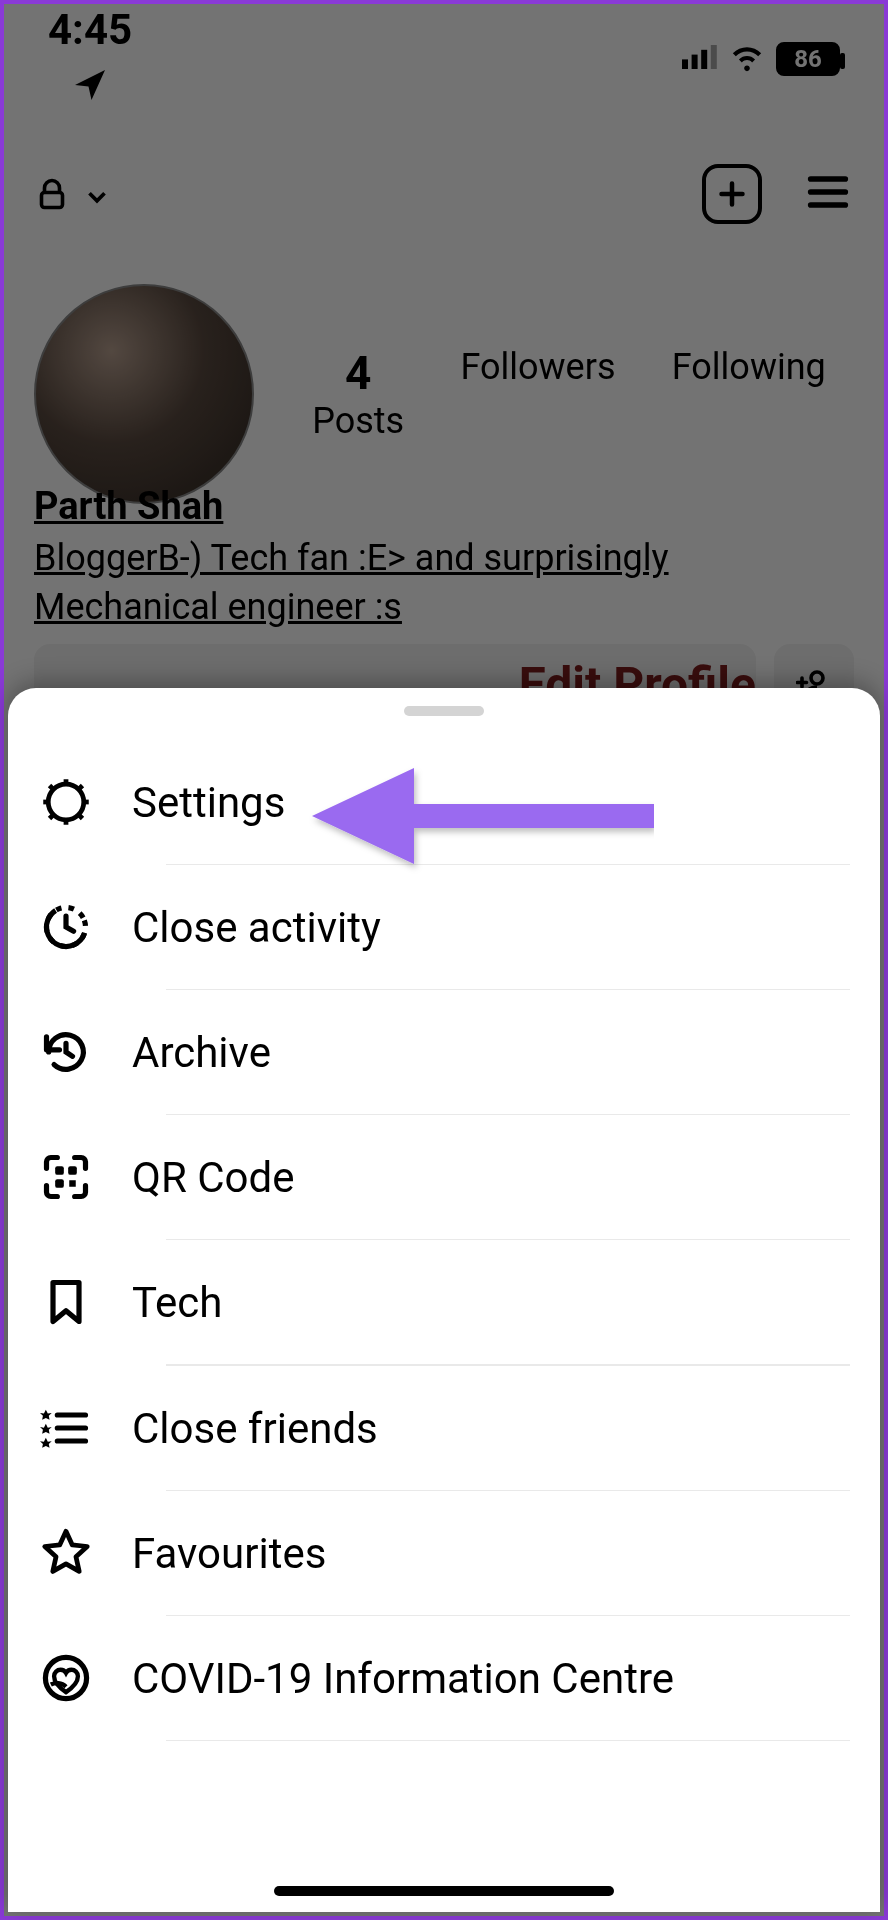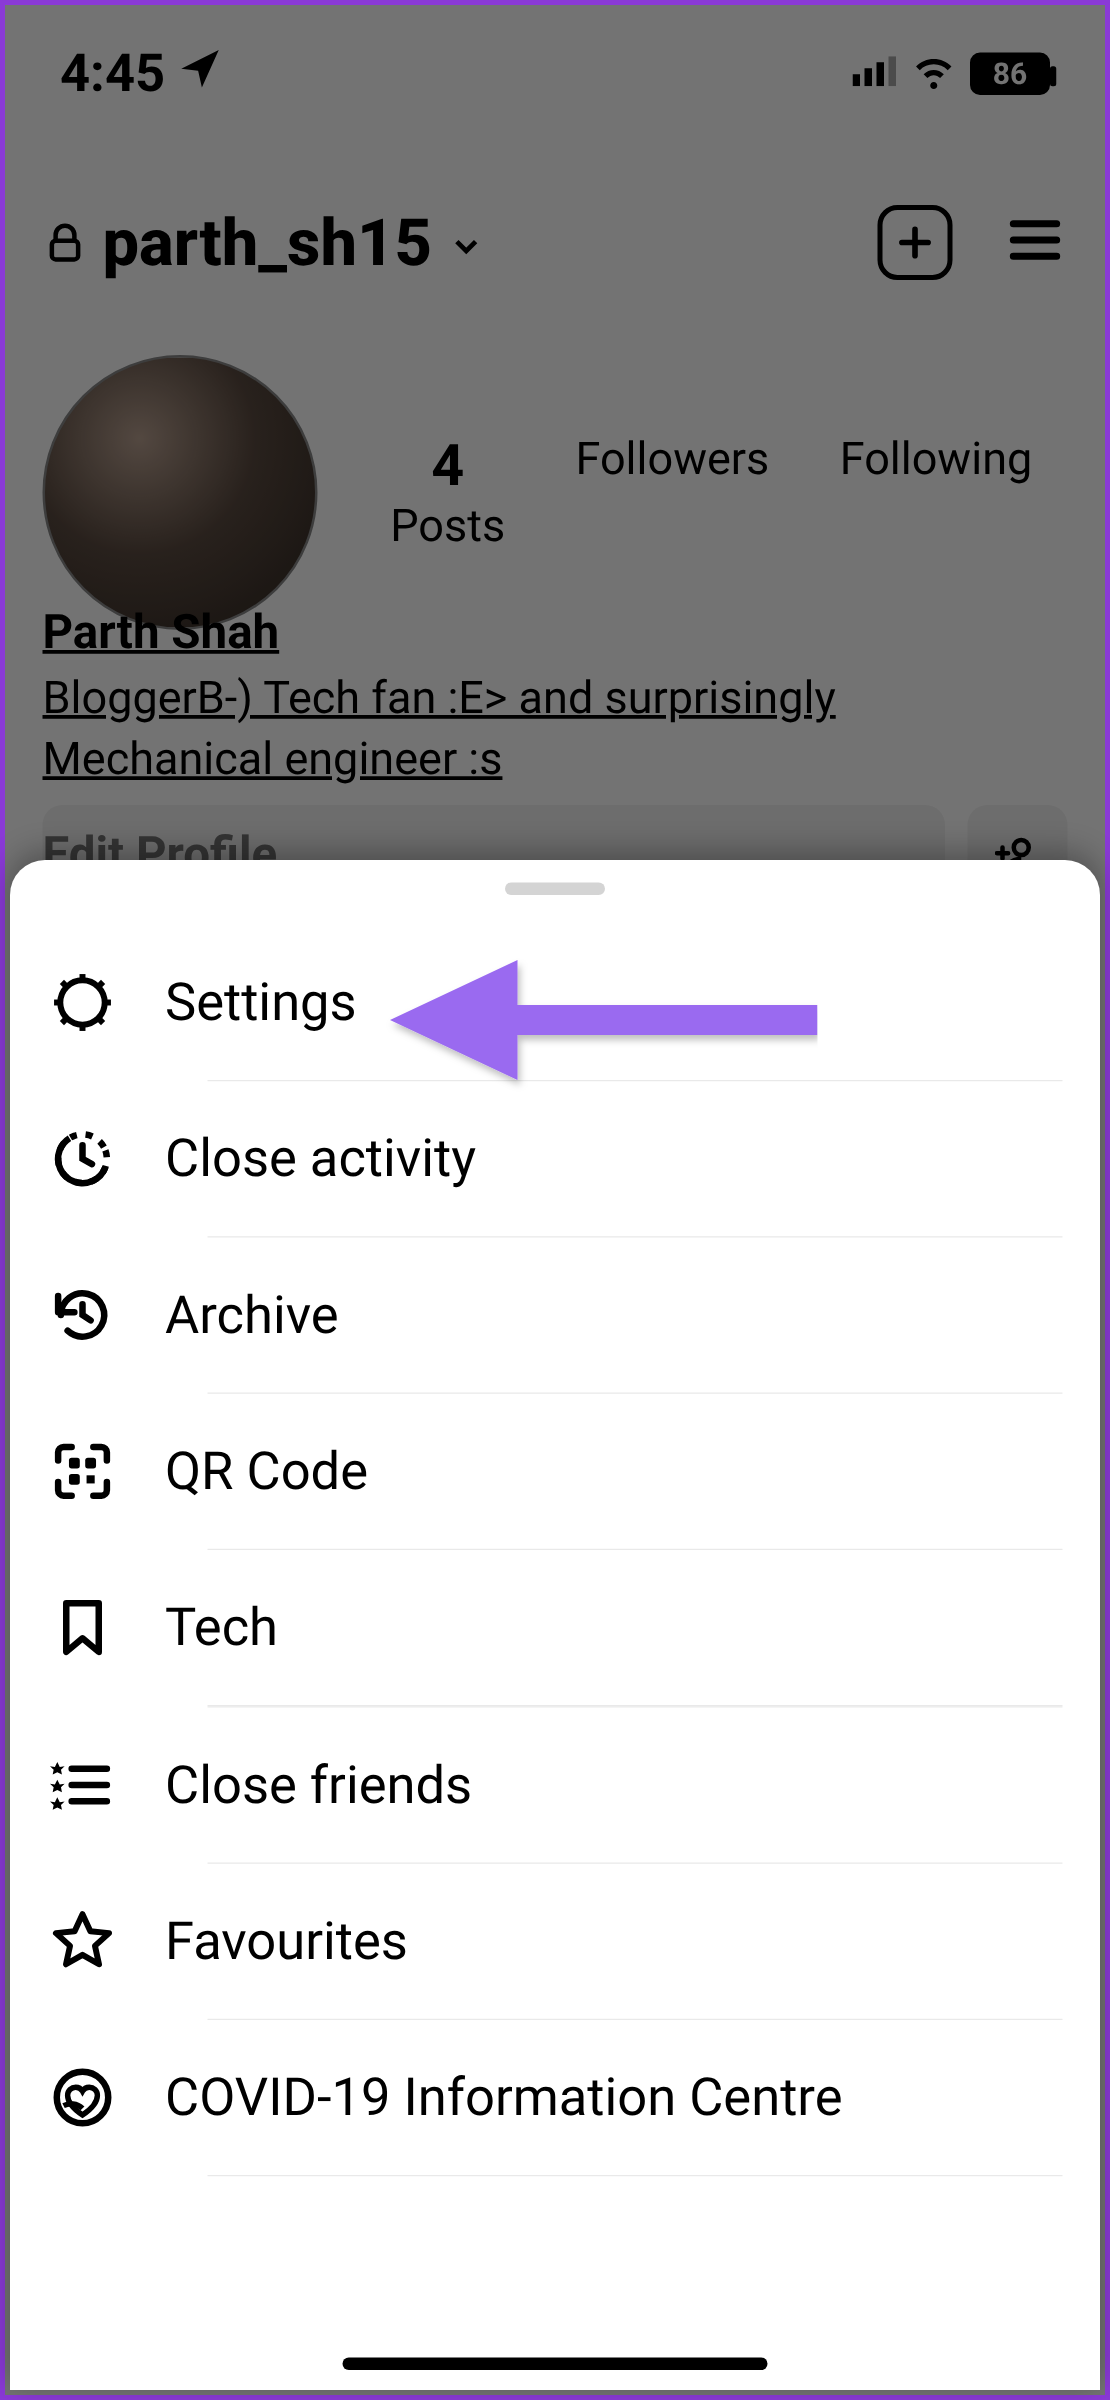--- a/index.html
+++ b/index.html
@@ -9,7 +9,7 @@
 
   
   .status-bar { position: absolute; top: 0; left: 0; right: 0; height: 110px; display: flex; align-items: center; justify-content: space-between; padding: 0 44px; color: #000; }
-  .status-left { display: flex; align-items: center; gap: 10px; font-size: 42px; font-weight: 700; }
+  .status-left { display: flex; align-items: center; gap: 10px; font-size: 42px; font-weight: 700; flex-direction: column; }
   .status-right { display: flex; align-items: center; gap: 12px; }
 
   

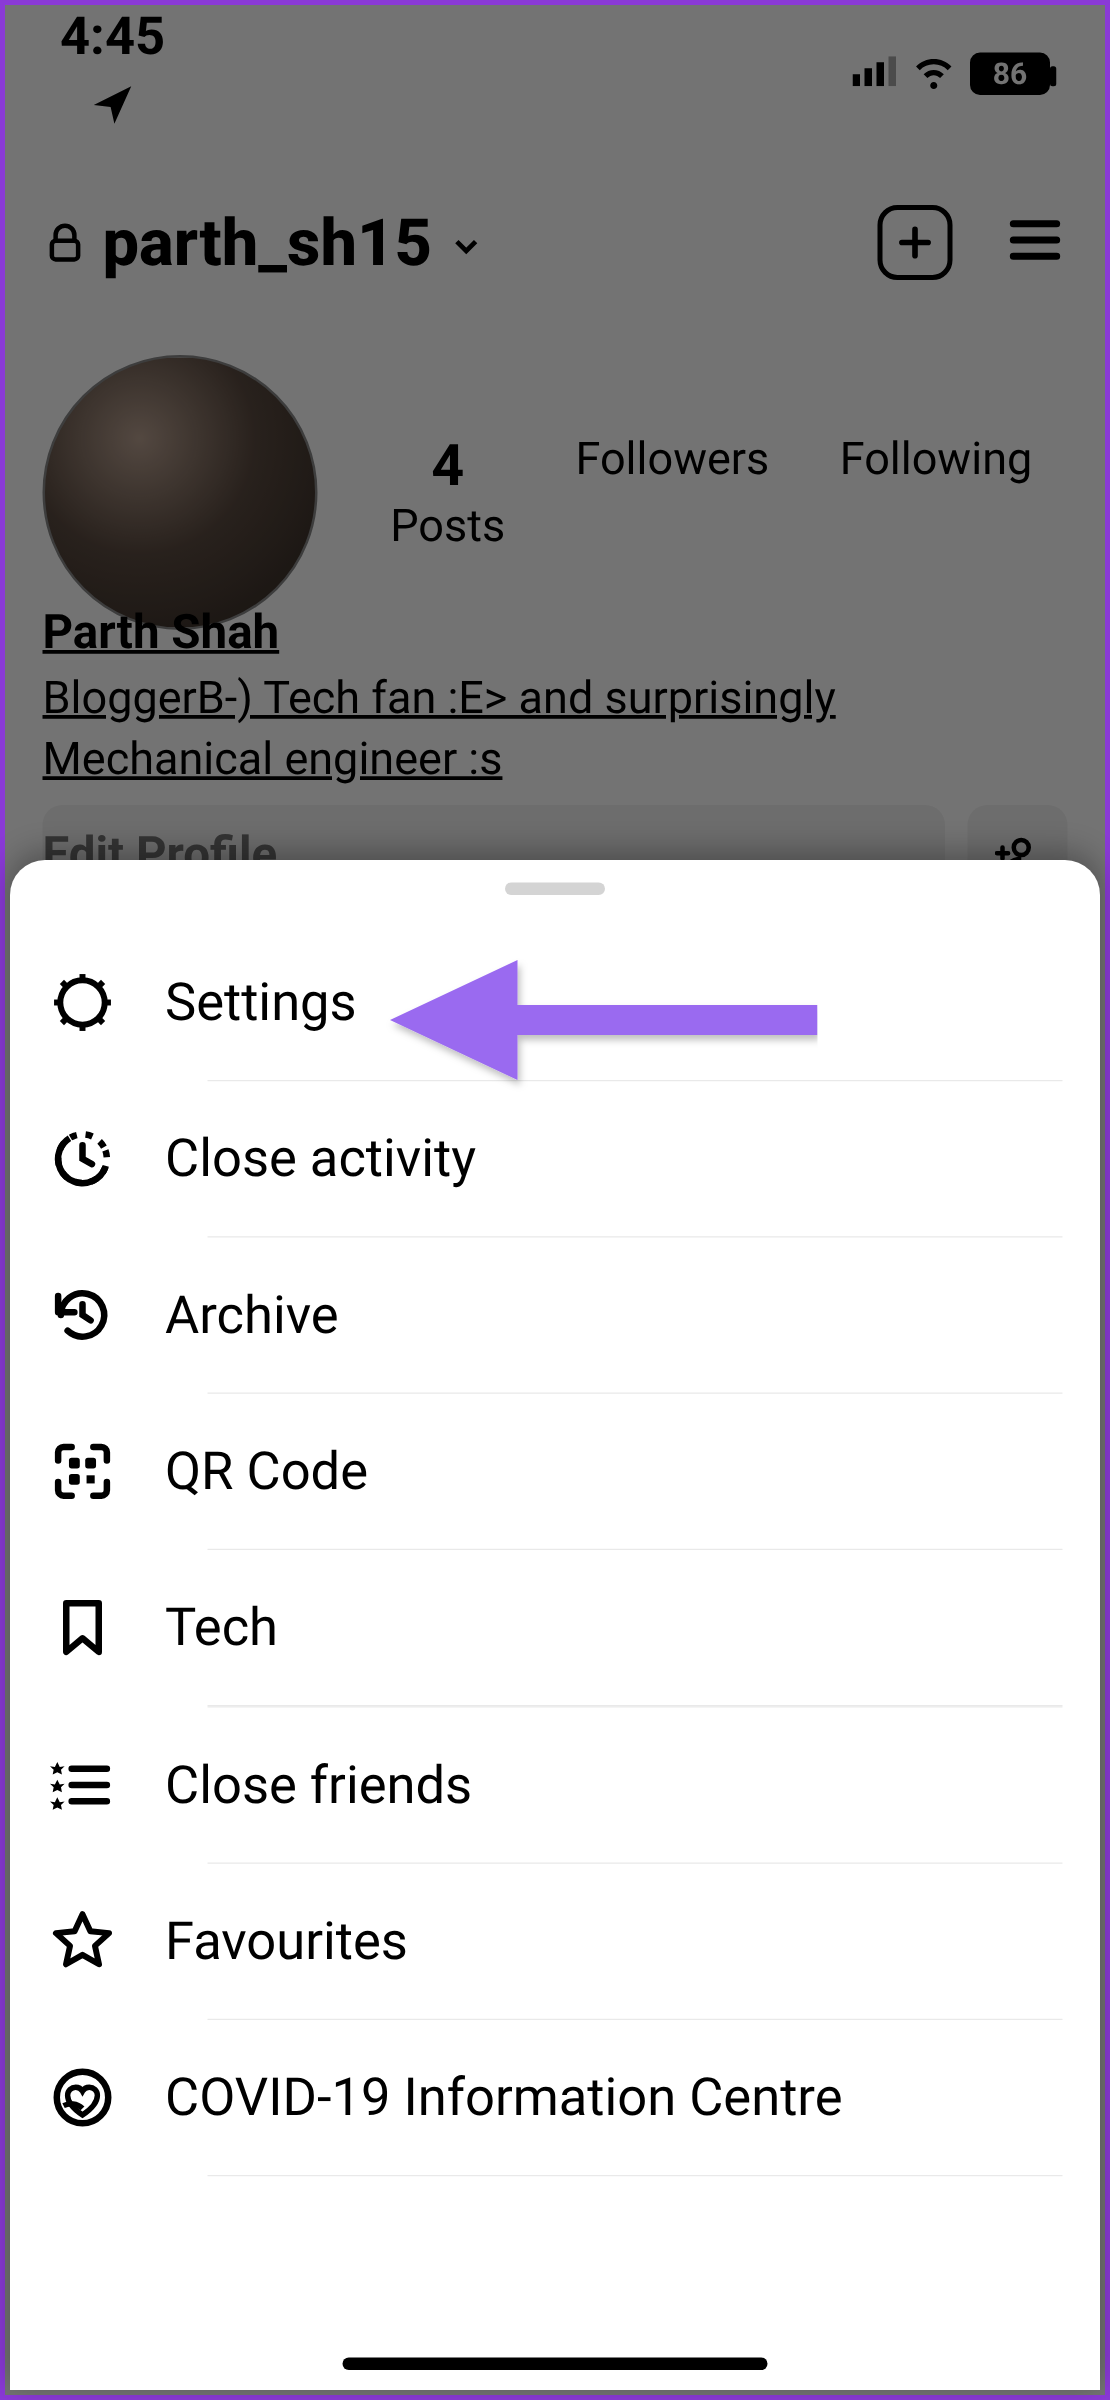--- a/index.html
+++ b/index.html
@@ -99,7 +99,6 @@
             <rect x="5" y="11" width="14" height="10" rx="2" fill="none" stroke="#000" stroke-width="2.4"></rect>
           </svg>
       </span>
-      <span>parth_sh15</span>
       <span>
         <svg viewBox="0 0 24 24" width="30" height="30">
             <path fill="none" stroke="#000" stroke-width="3" d="M6 9l6 6 6-6"></path>

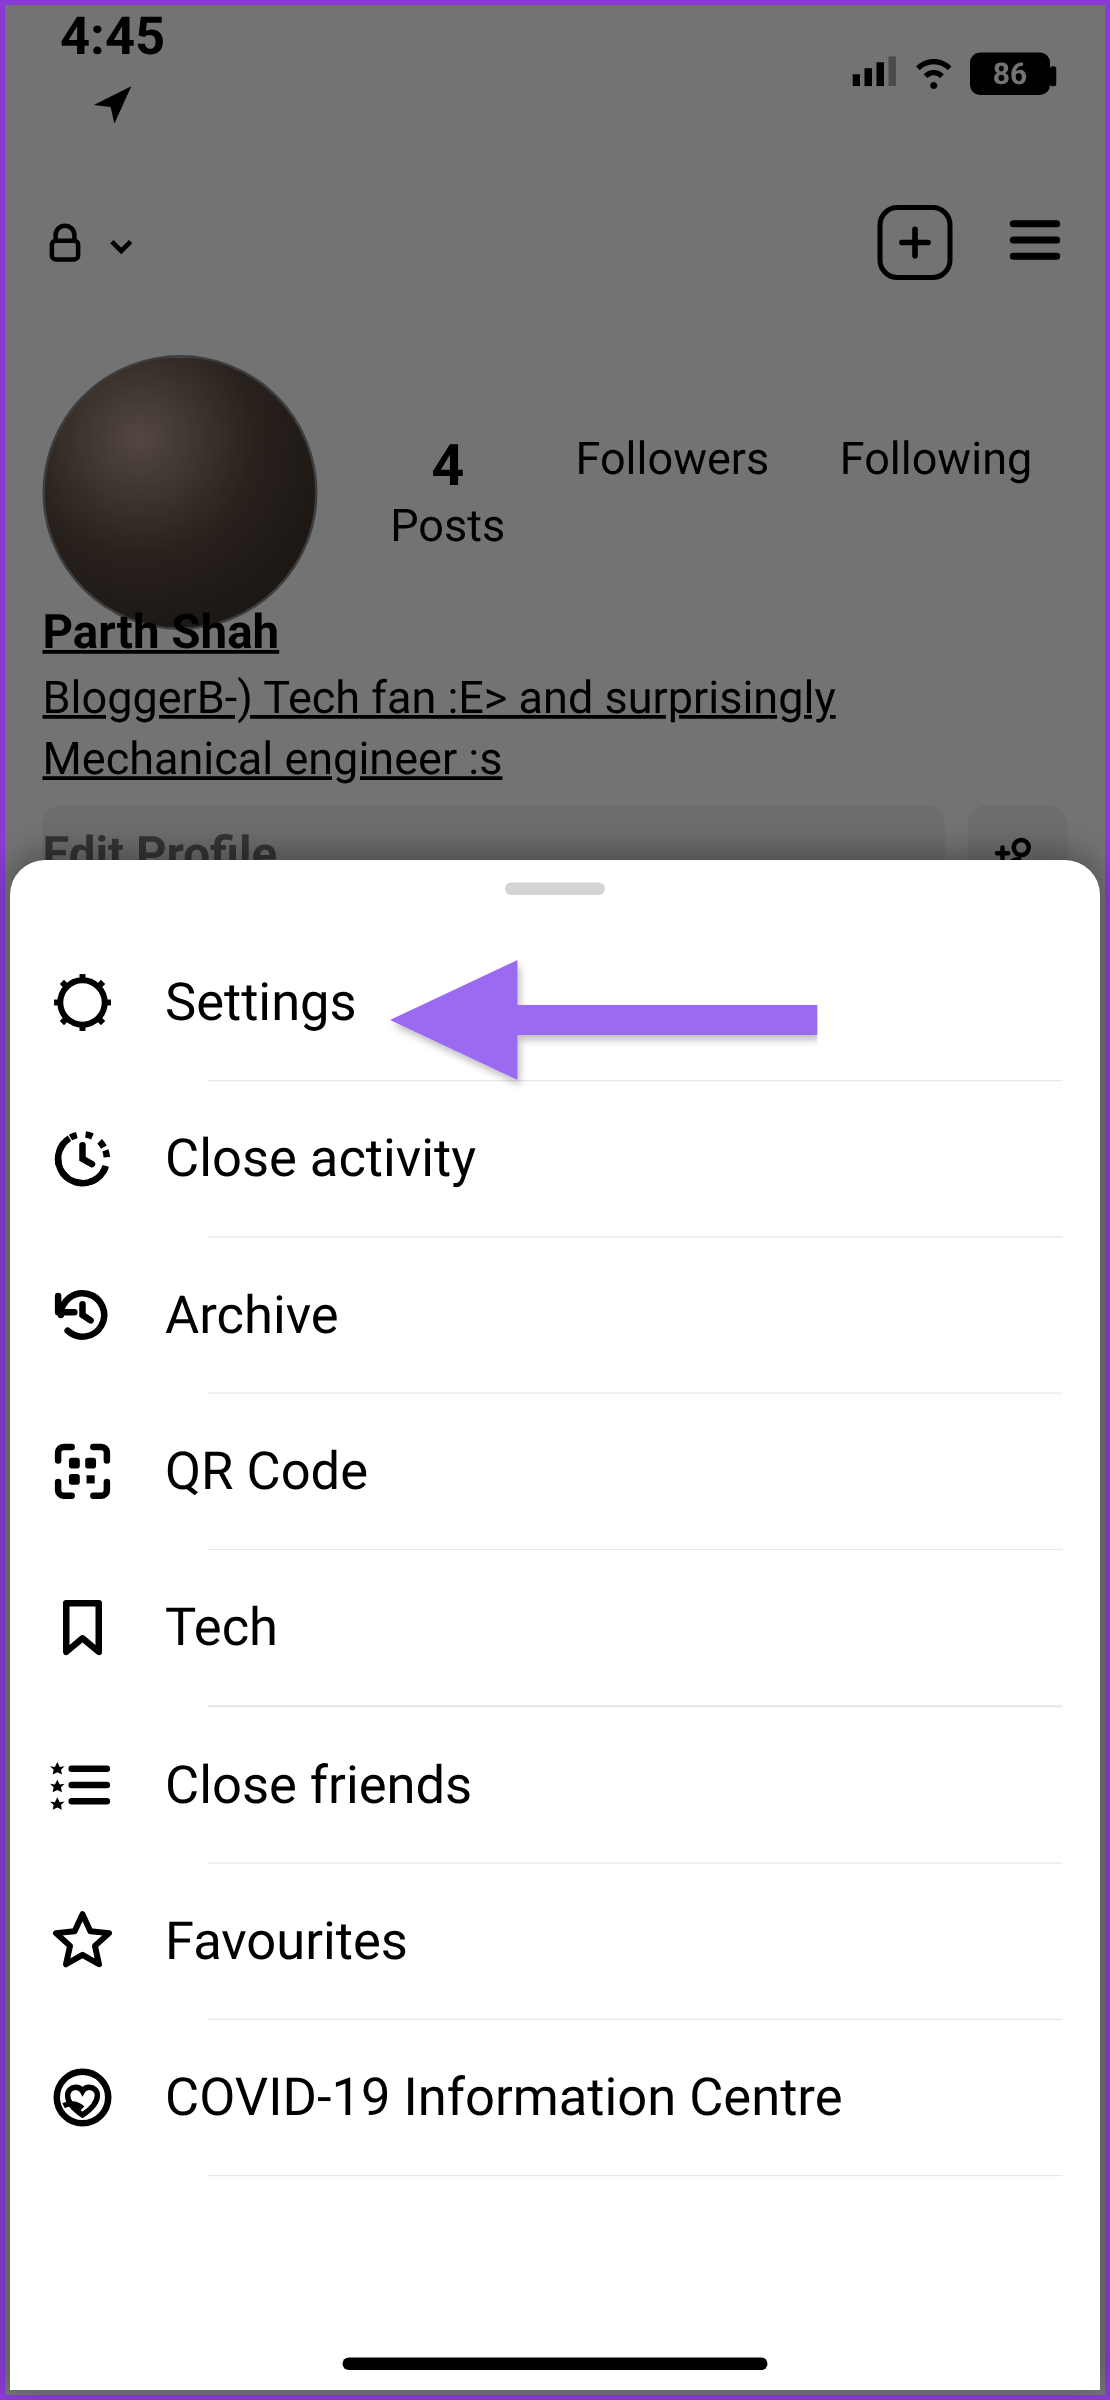--- a/index.html
+++ b/index.html
@@ -30,7 +30,7 @@
   .bio-text { font-size: 36px; line-height: 1.35; }
 
   .edit-row { position: absolute; top: 640px; left: 30px; right: 30px; display: flex; gap: 18px; }
-  .edit-btn { flex: 1; height: 80px; background: rgba(200,200,200,0.25); border-radius: 16px; display: flex; align-items: center; justify-content: flex-start; font-size: 38px; font-weight: 700; color: #737373; }
+  .edit-btn { flex: 1; height: 80px; background: rgba(200,200,200,0.25); border-radius: 16px; display: flex; align-items: center; justify-content: flex-end; font-size: 48px; font-weight: 700; color: #7f1d1d; }
   .discover-btn { width: 80px; height: 80px; background: rgba(200,200,200,0.25); border-radius: 16px; display: flex; align-items: center; justify-content: center; }
 
   

